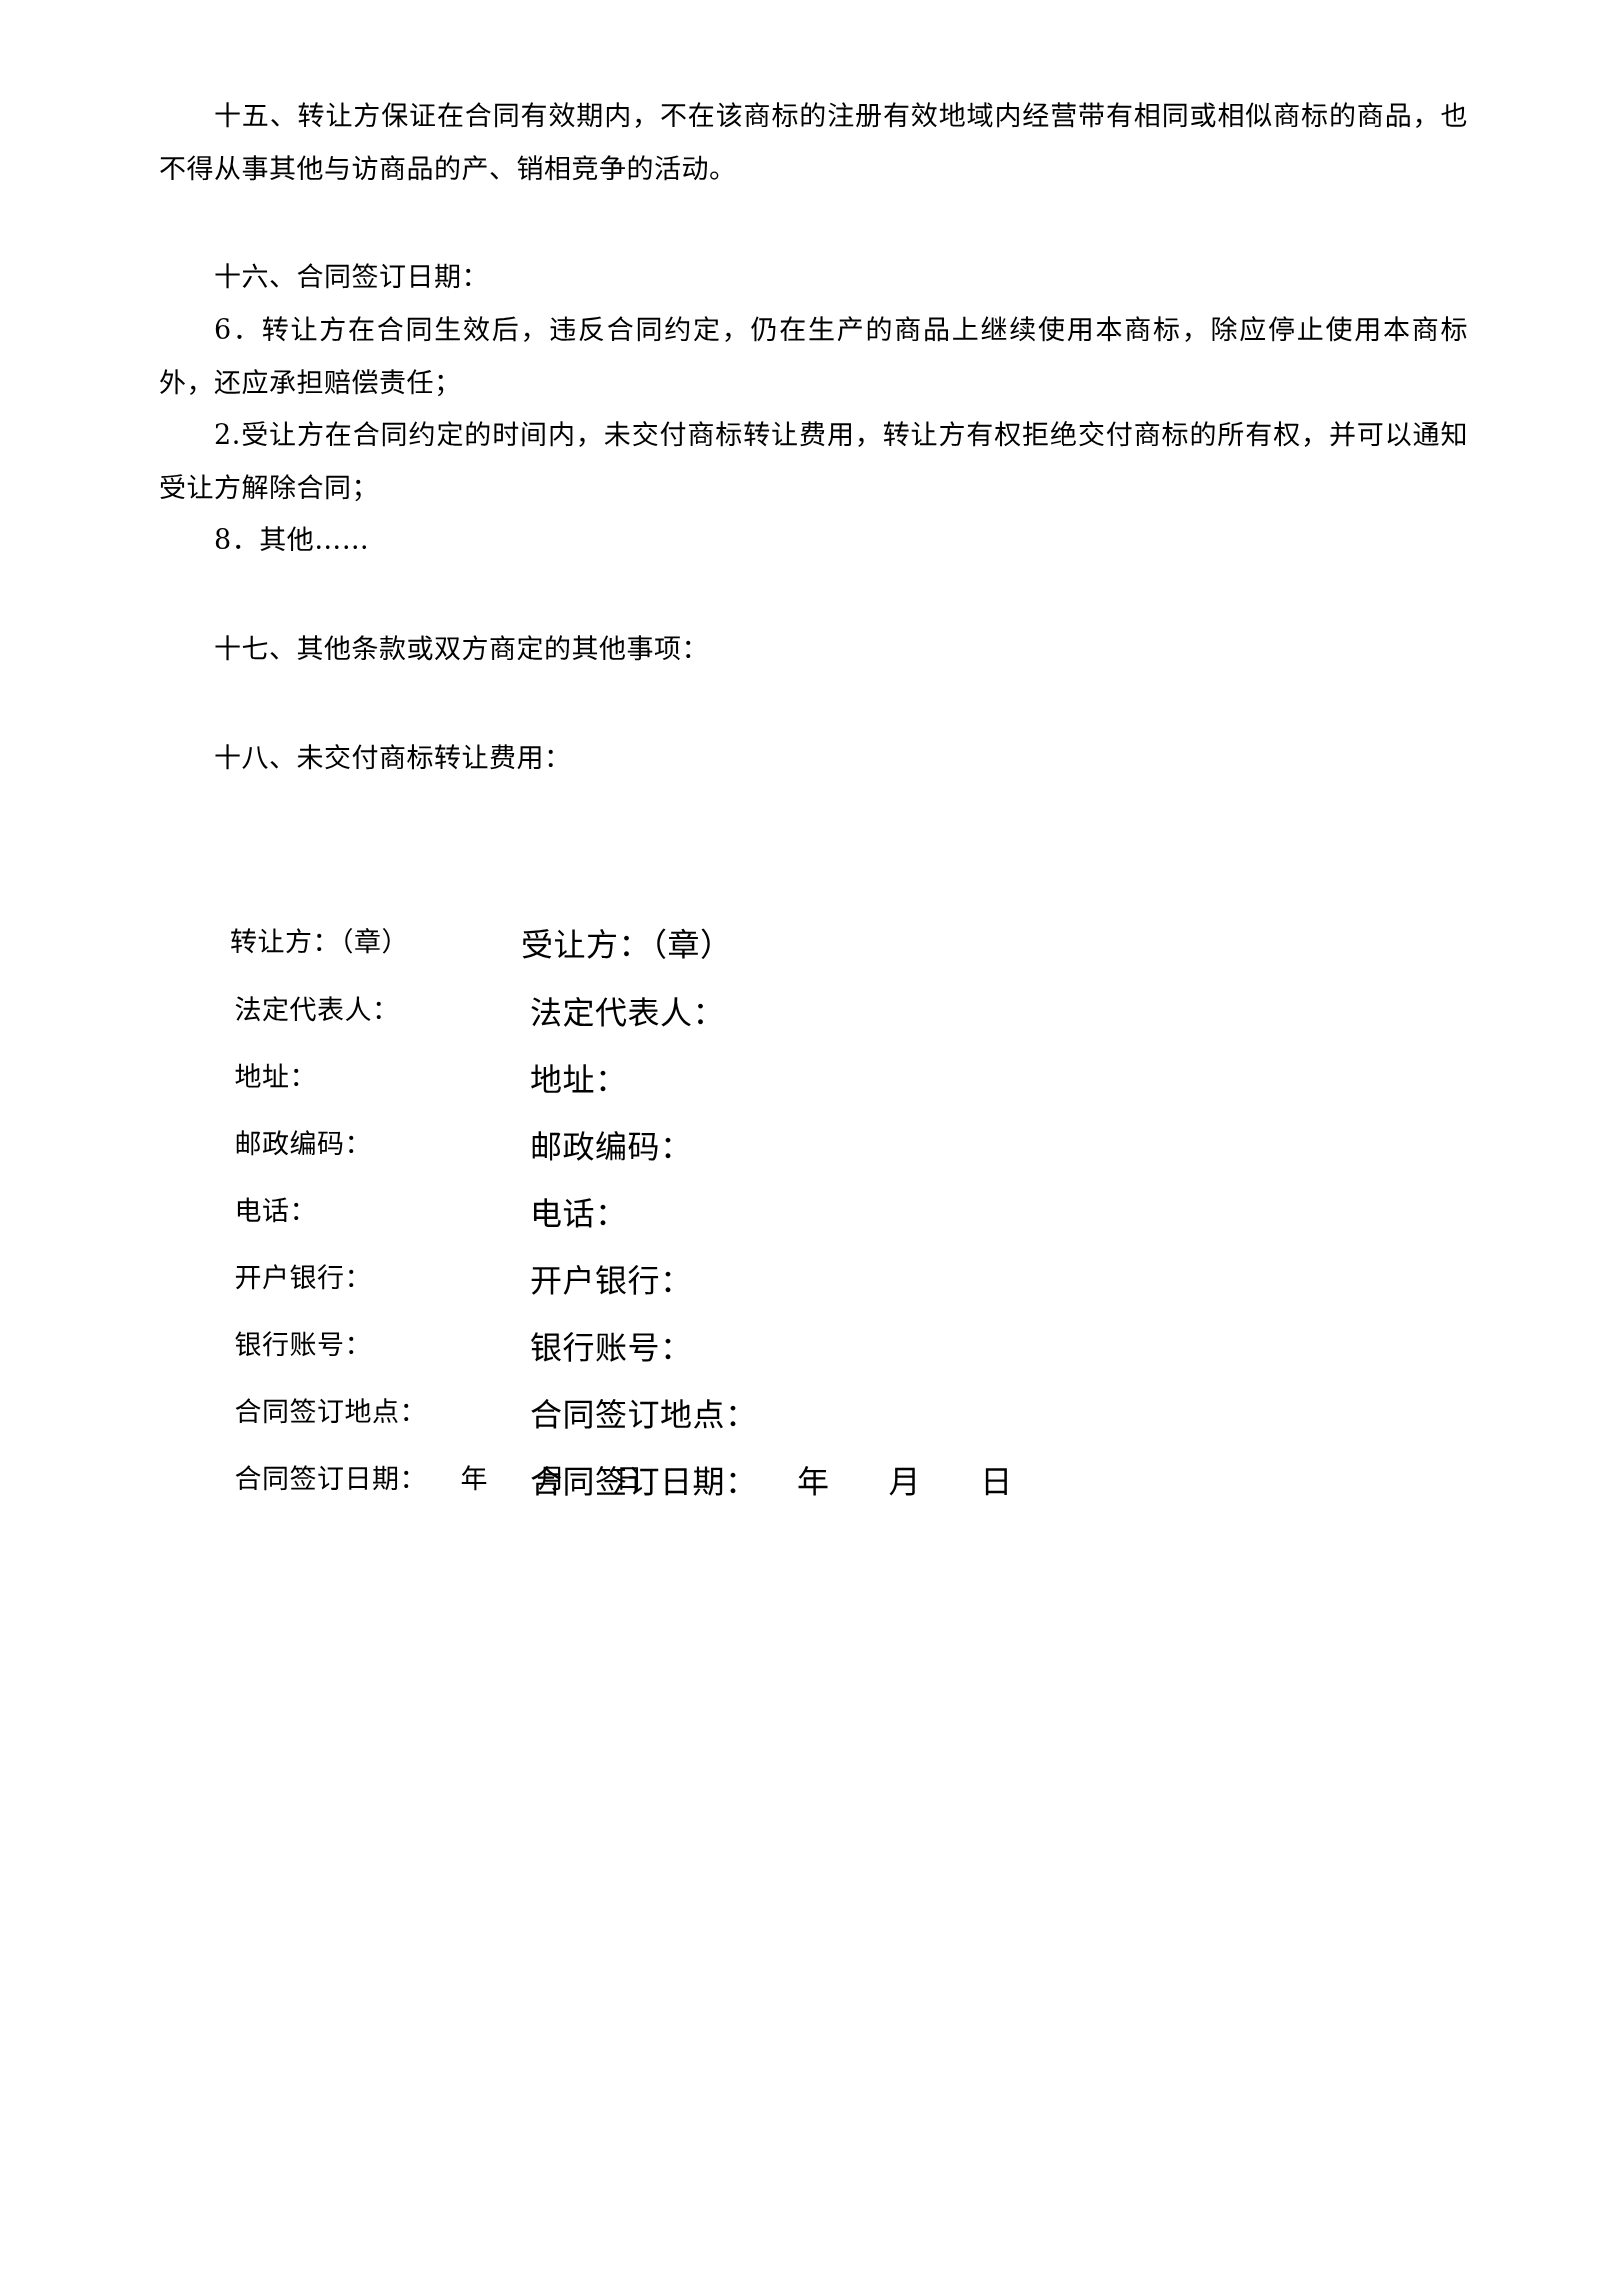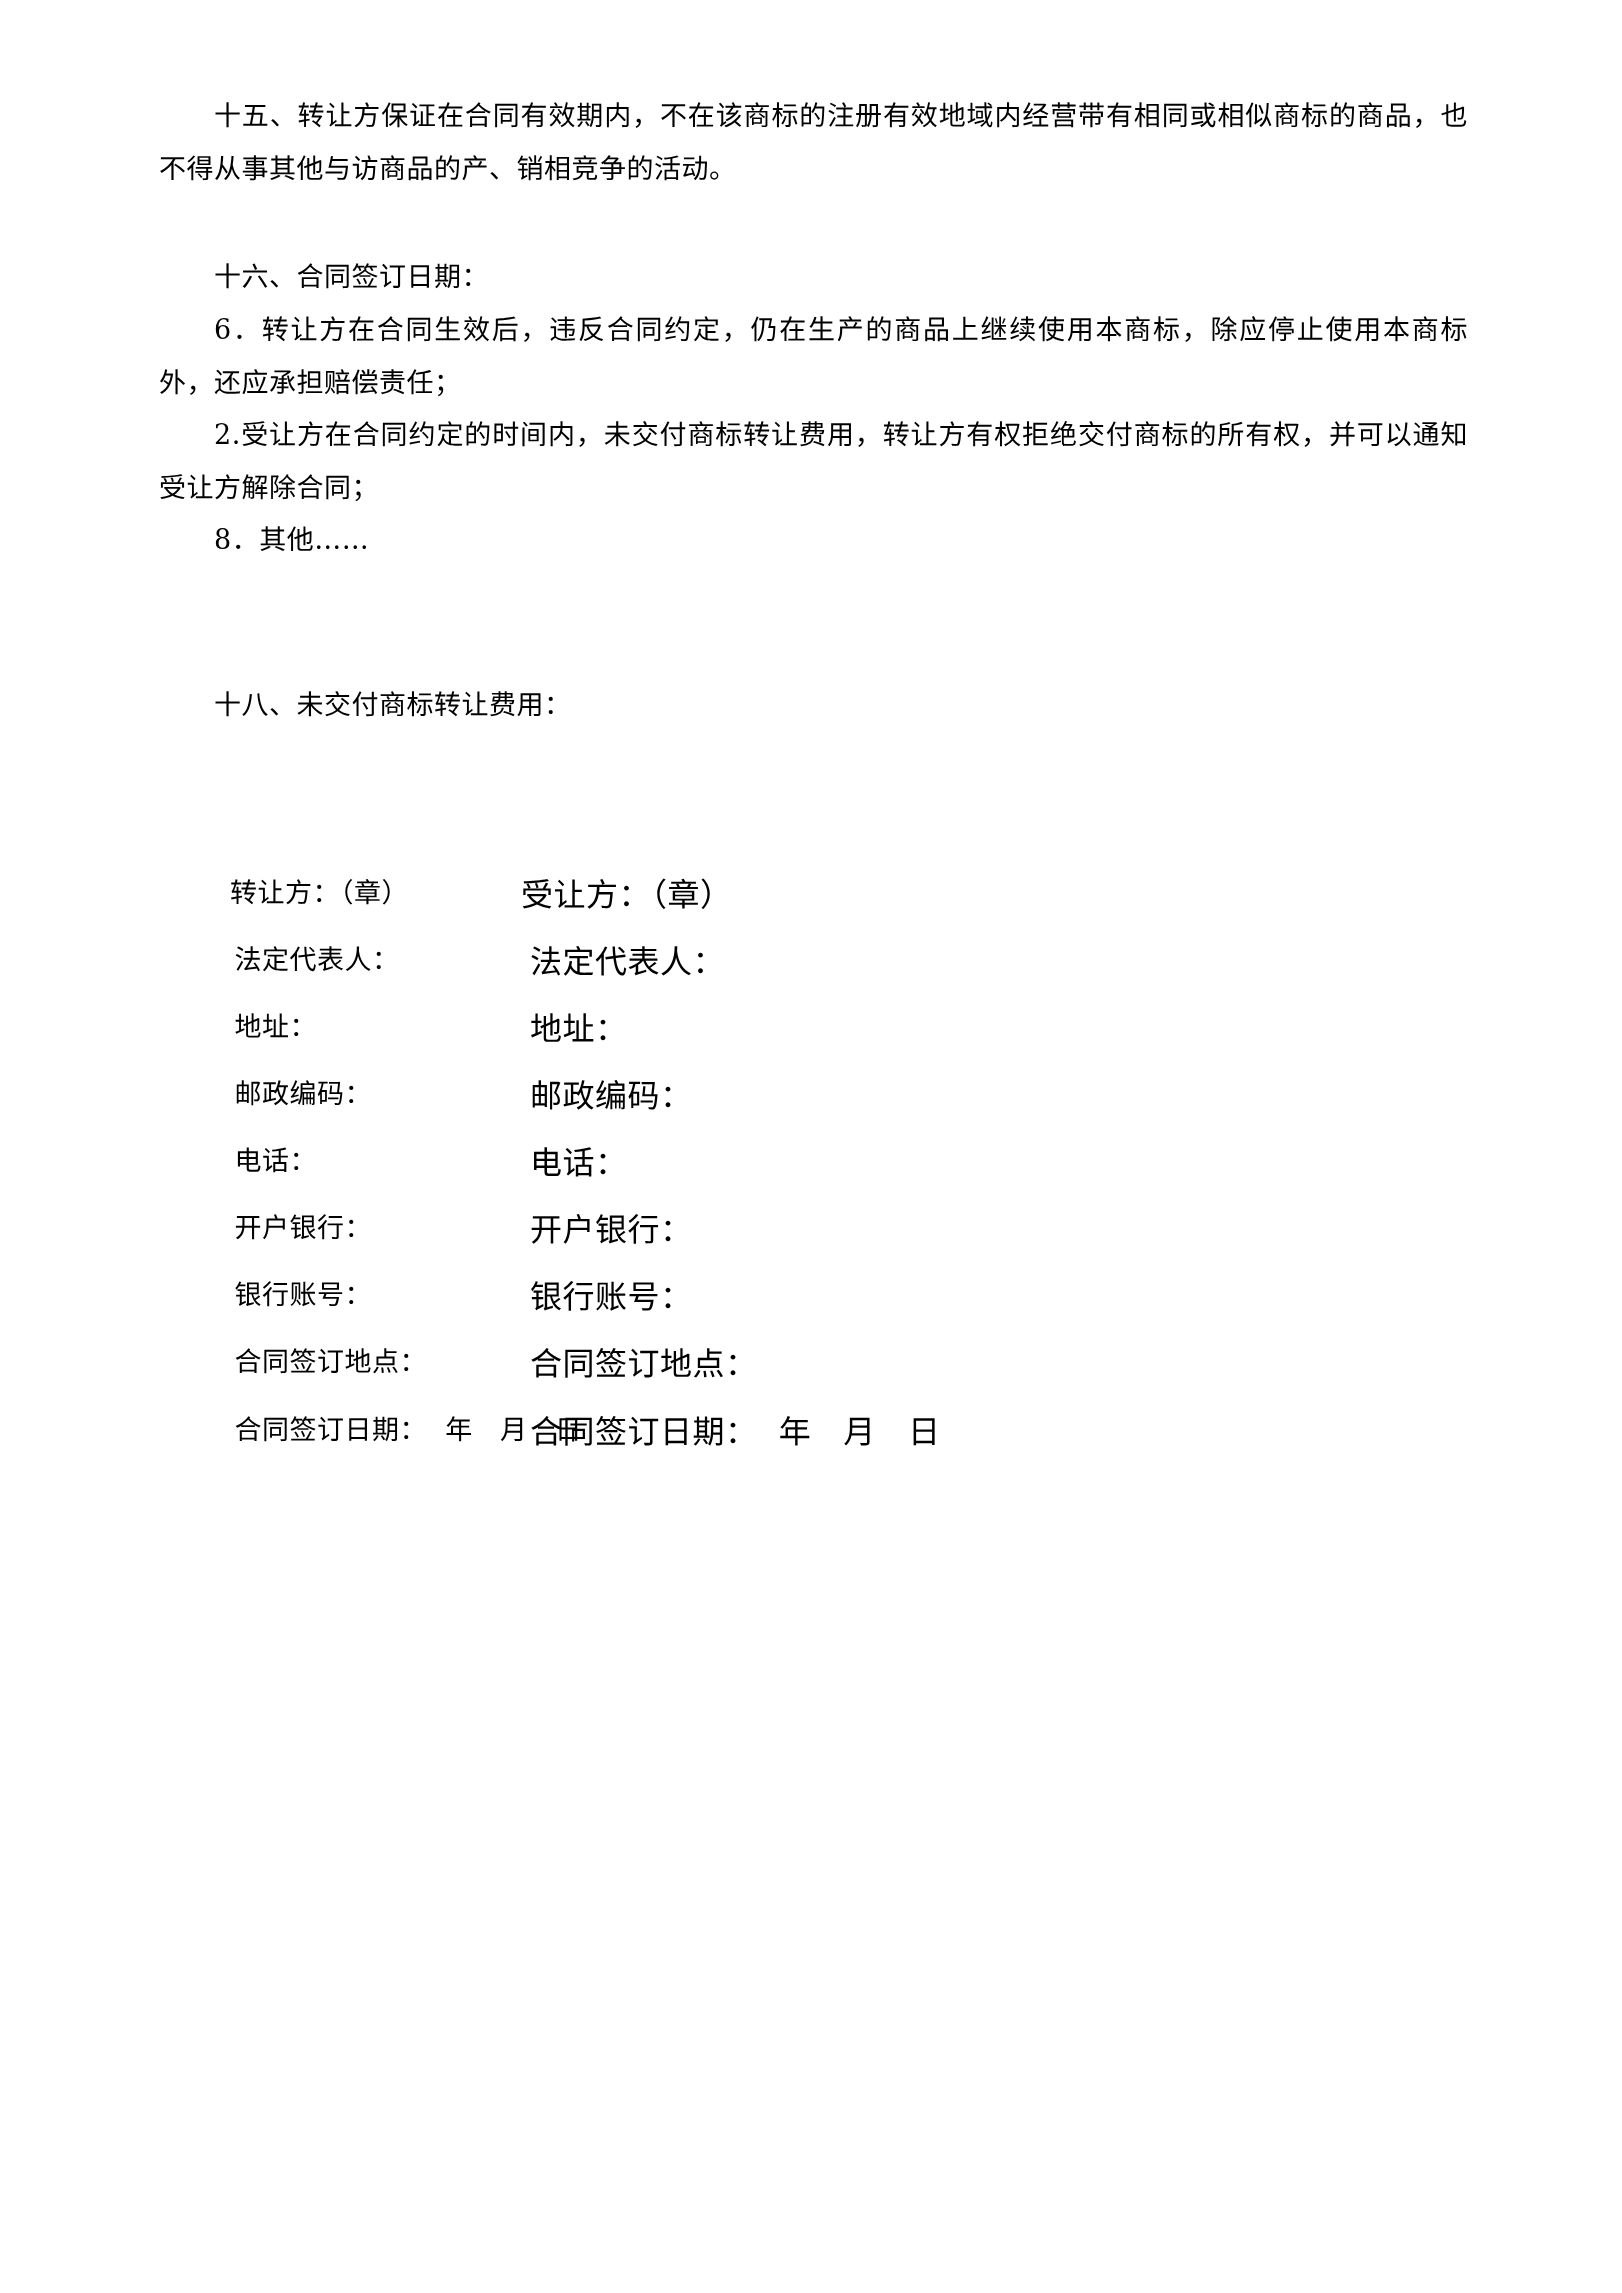--- a/index.html
+++ b/index.html
@@ -92,6 +92,7 @@
 
     <div class="gap-lg"></div>
 
+    <p class="para indent">十七、其他条款或双方商定的其他事项：</p>
 
     <div class="gap-lg"></div>
 

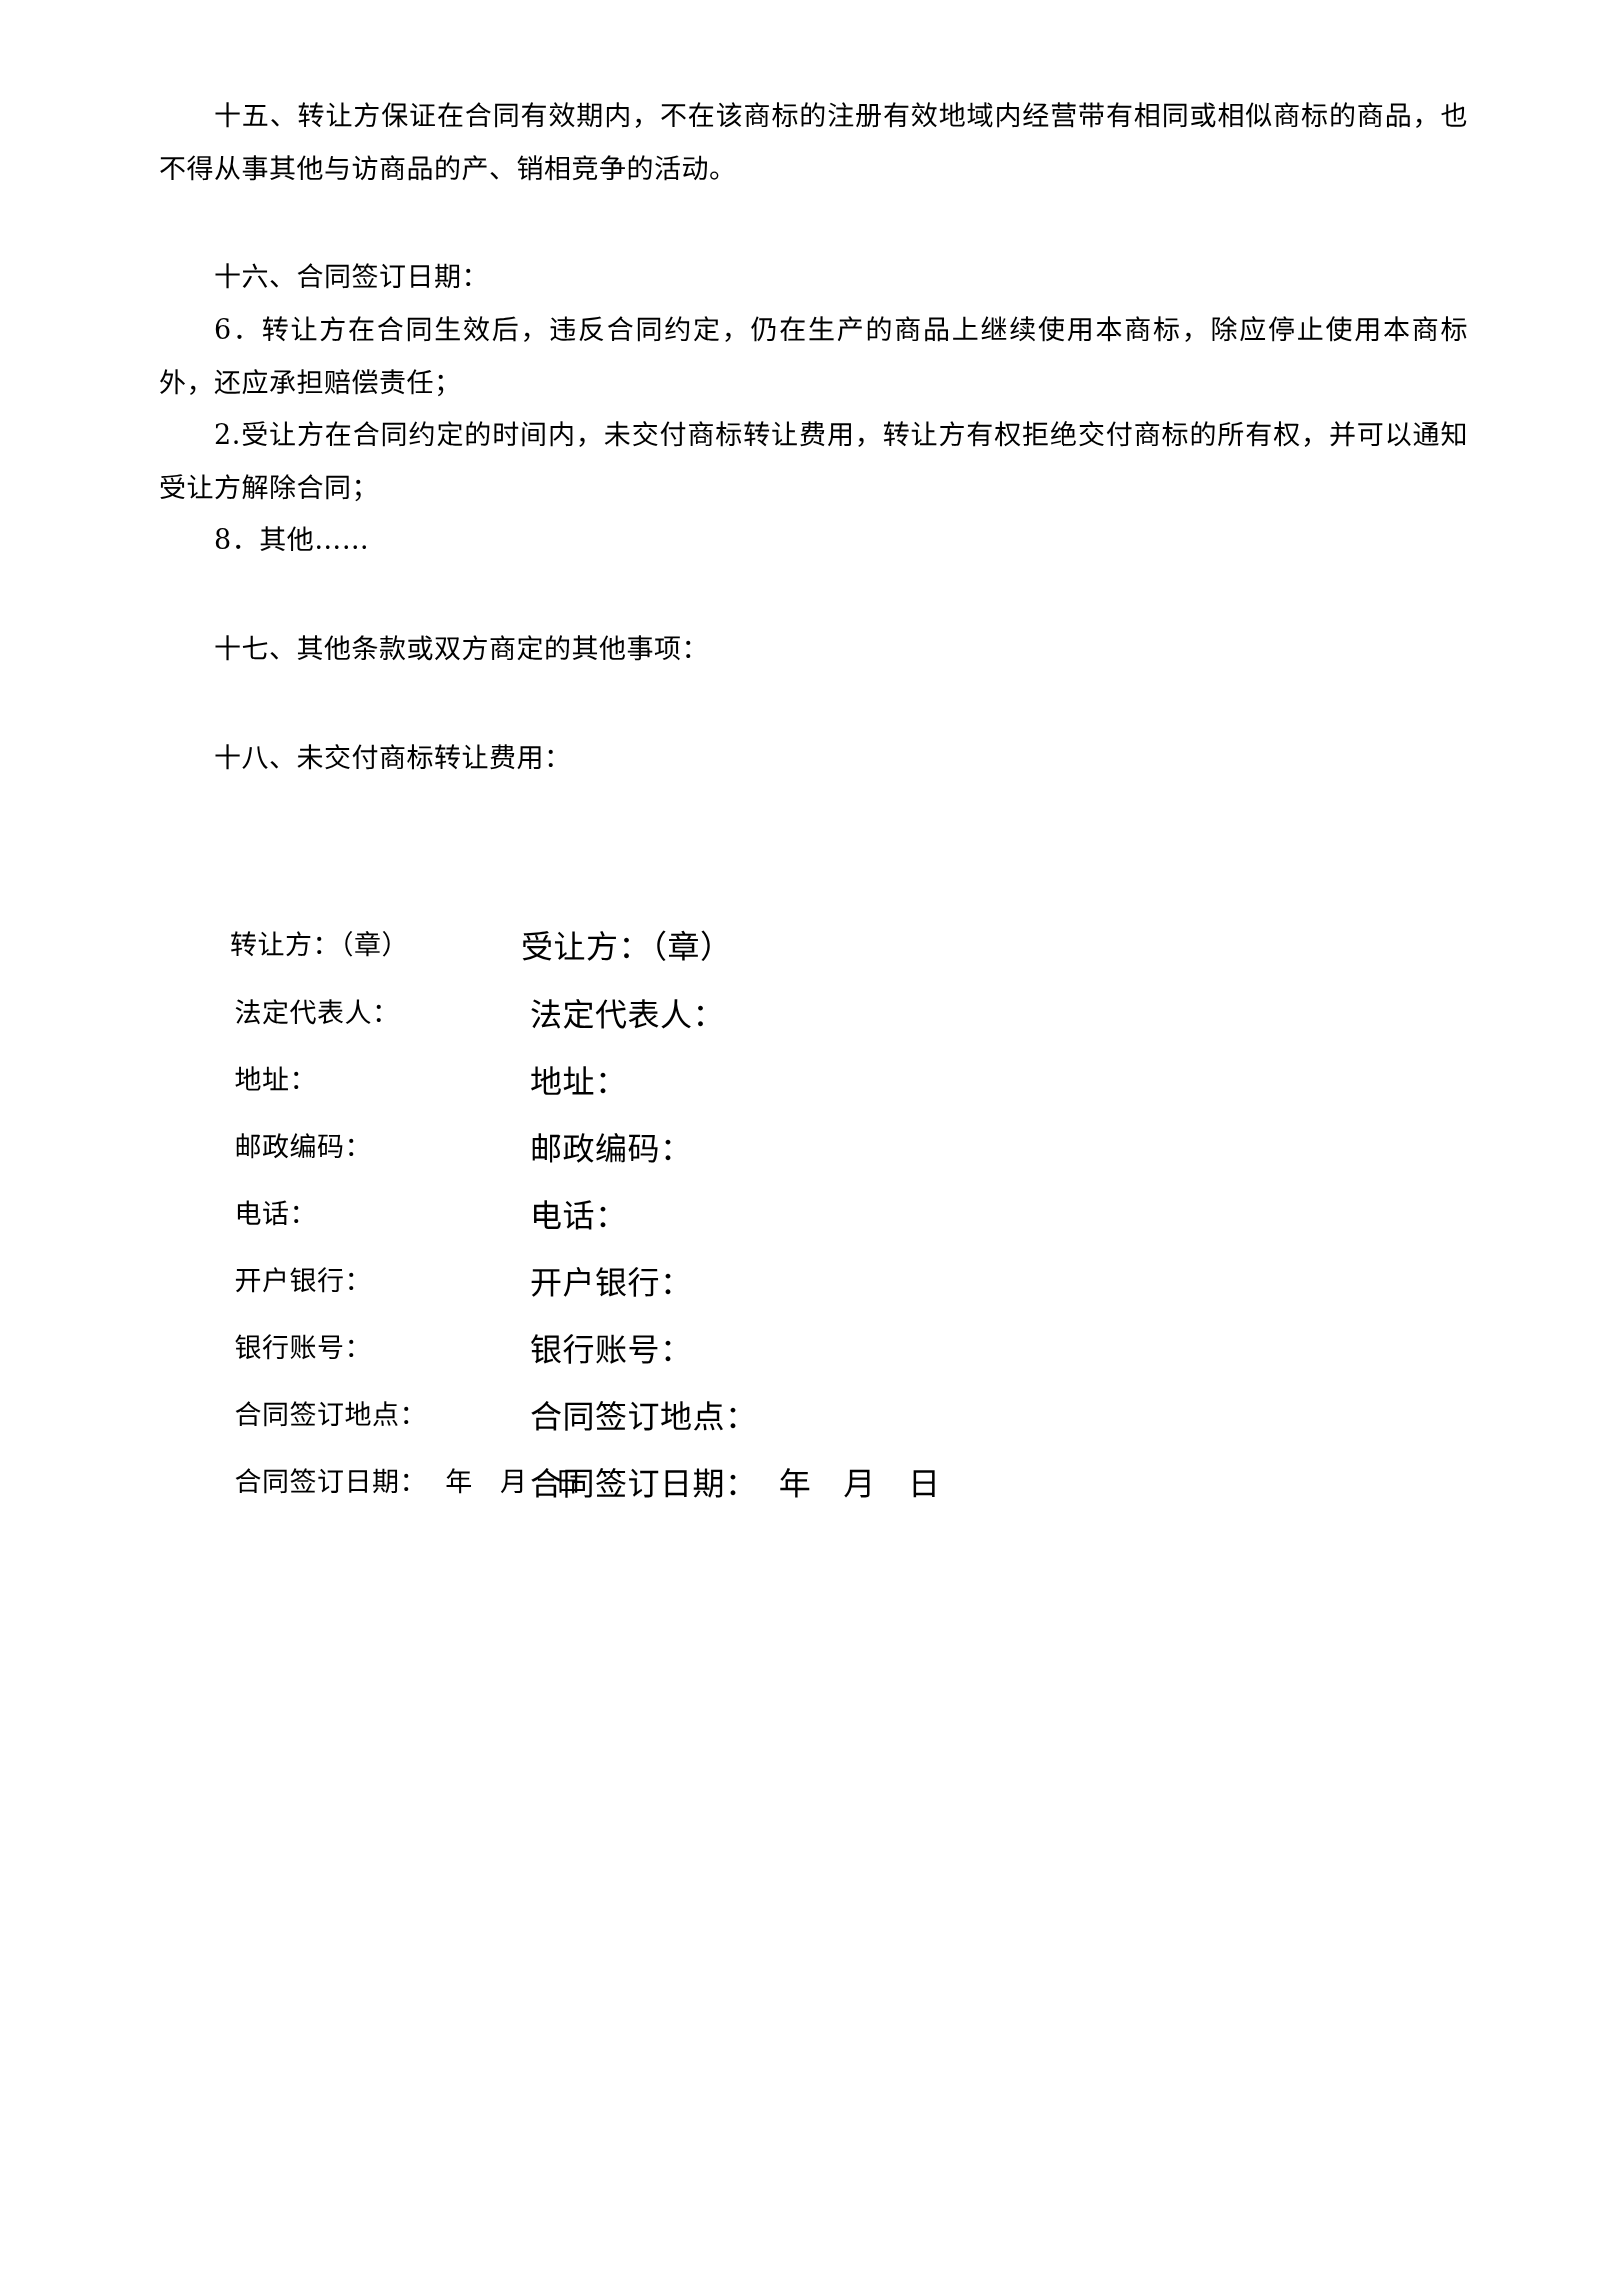--- a/index.html
+++ b/index.html
@@ -44,6 +44,7 @@
     margin-top: 87px;
     margin-left: 71px;
     width: 1000px;
+    font-family: Liberation Mono, monospace;
   }
   .sig-row {
     display: flex;

